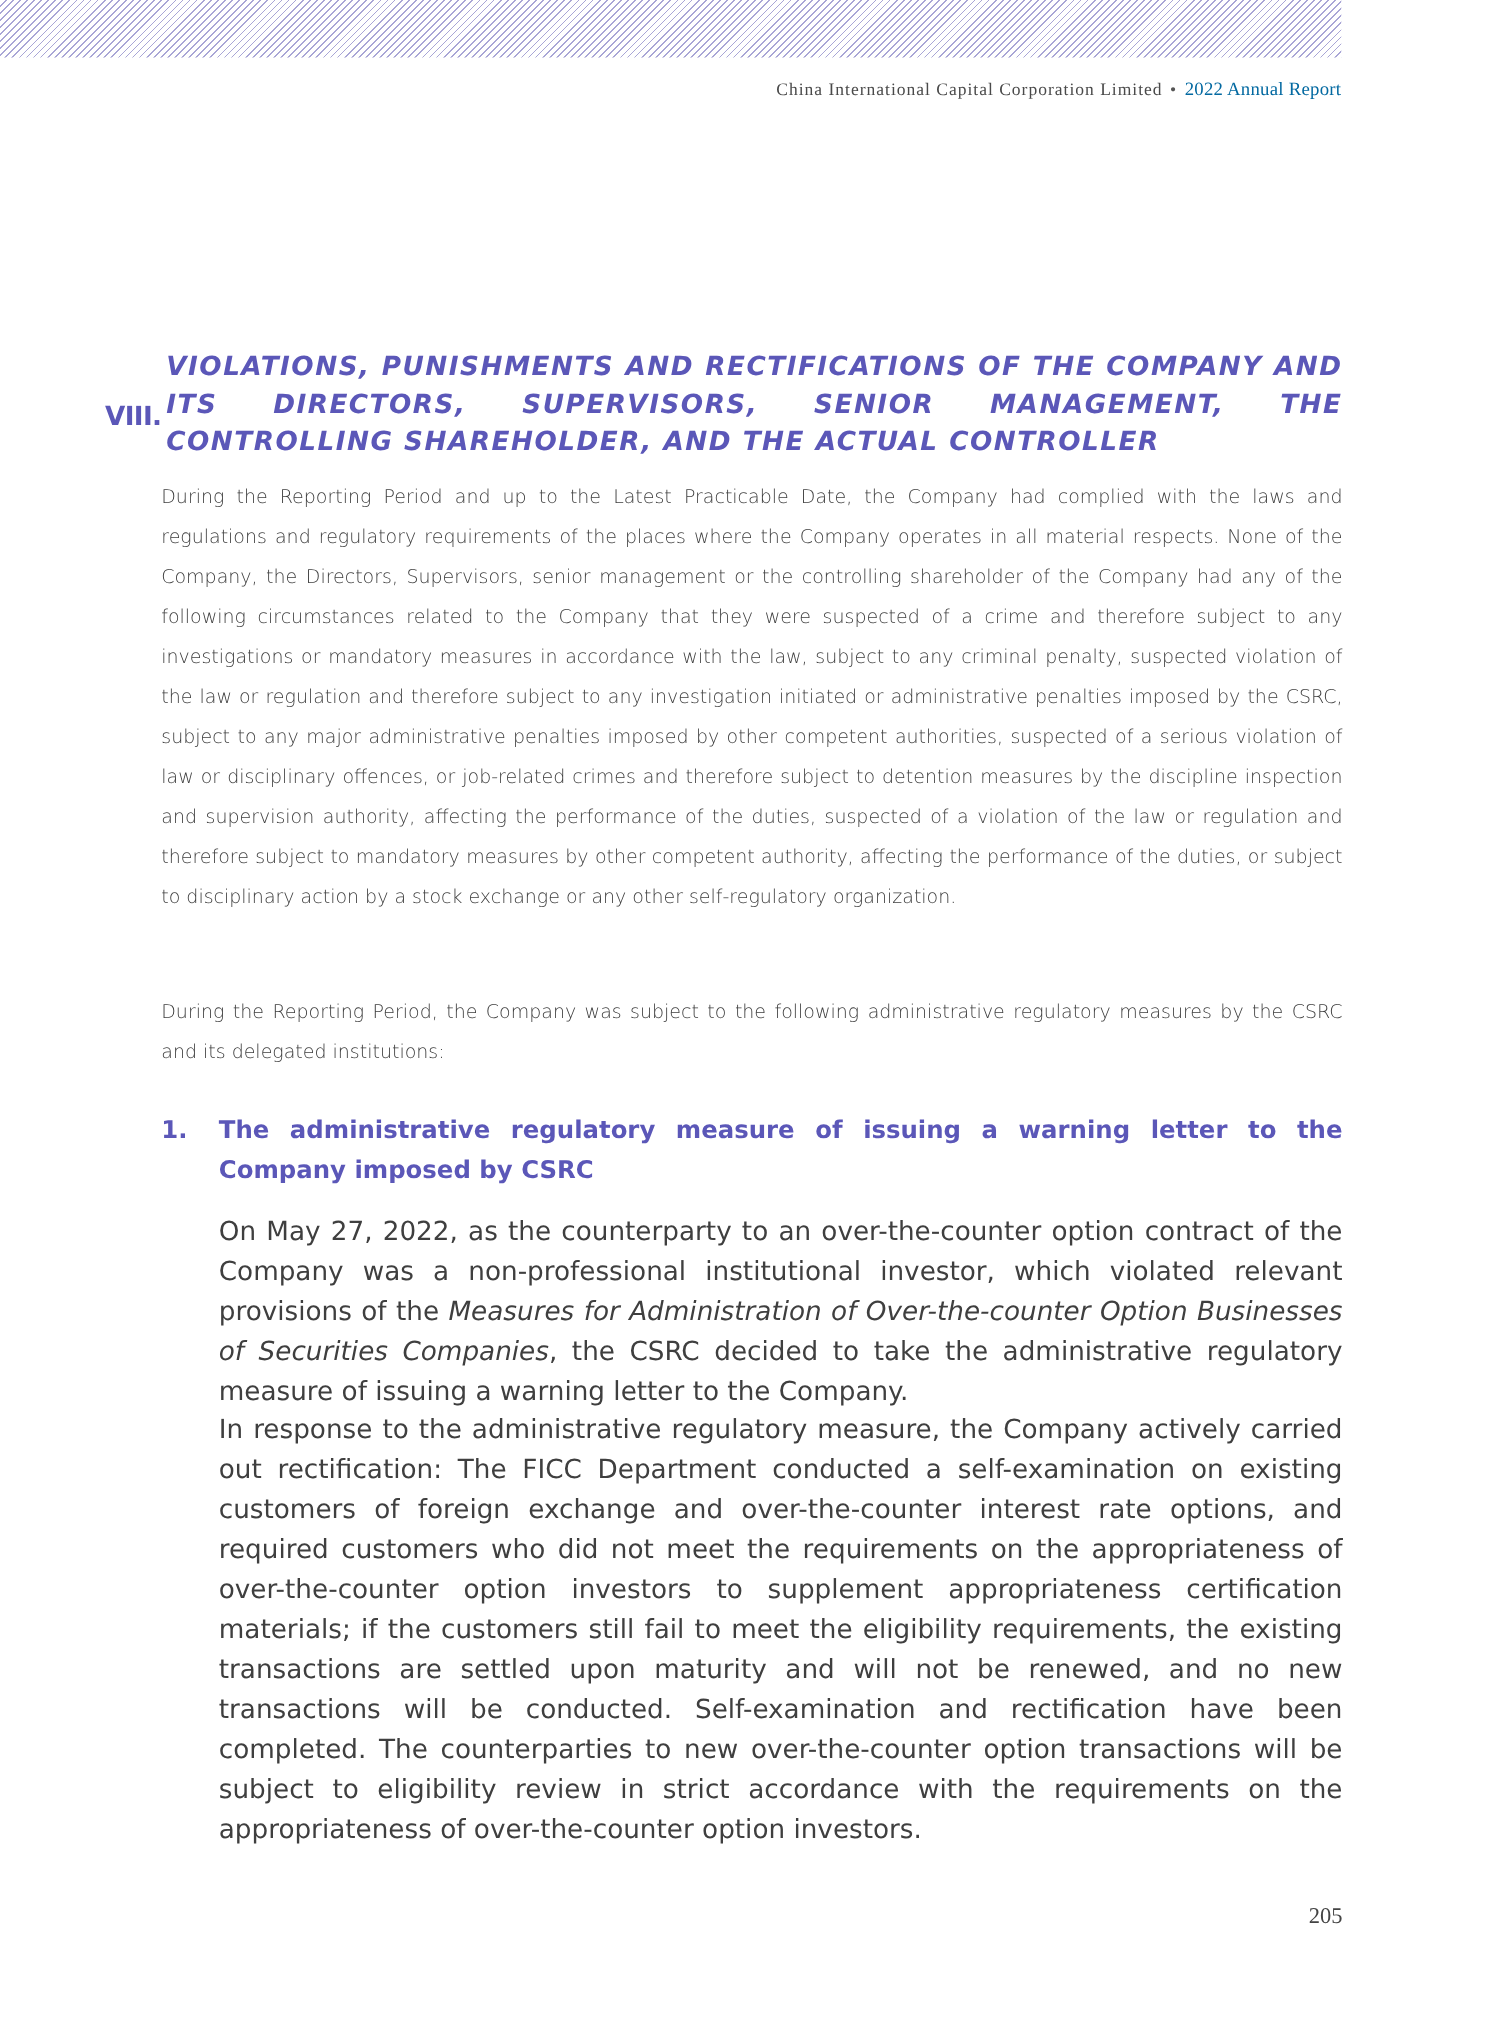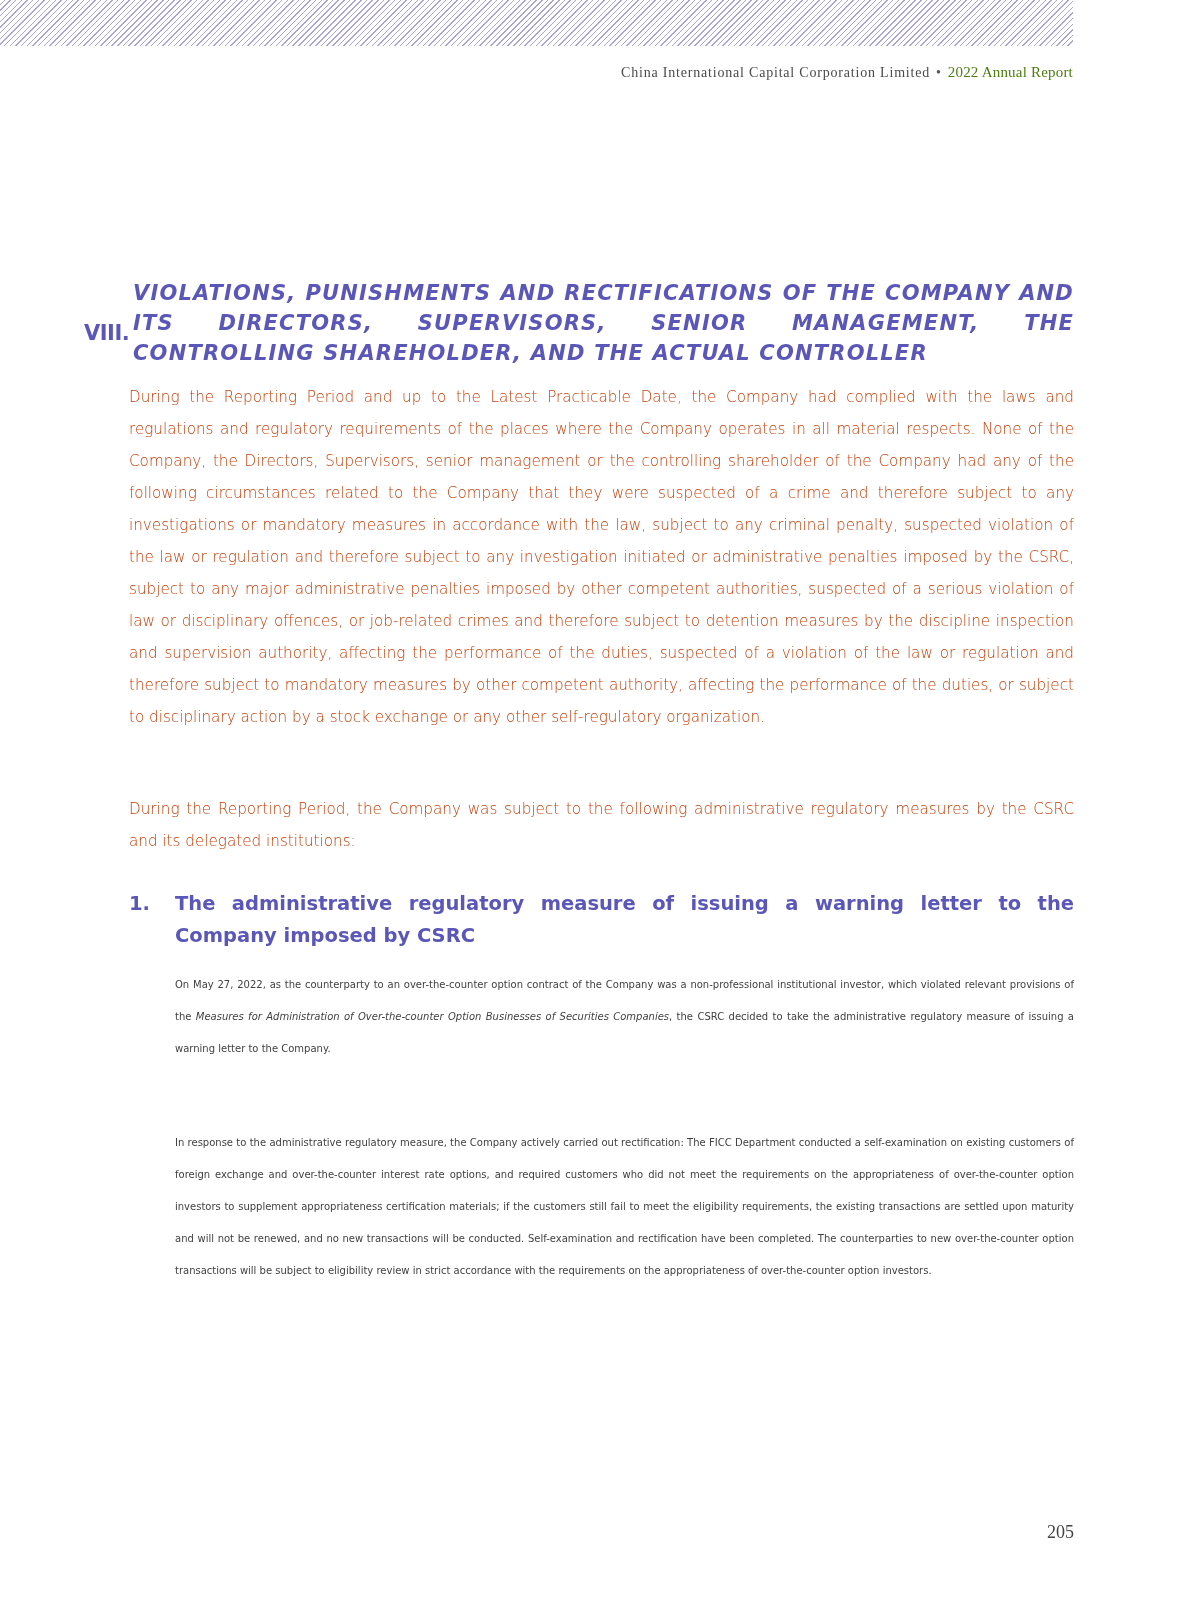--- a/index.html
+++ b/index.html
@@ -14,7 +14,7 @@
     }
     .running-head .company { color: #4a4a4a; margin-left: 40px; }
     .running-head .dot { margin: 0 6px; color: #555; }
-    .running-head .report { color: #4d7c0f; font-size: 15px; letter-spacing: 0.2px; }
+    .running-head .report { color: #0369a1; font-size: 15px; letter-spacing: 0.2px; }
     .section-head {
       position: absolute; left: 84px; top: 278px; width: 990px;
       color: #5b57b8; font-family: "DejaVu Sans", sans-serif; font-weight: bold;

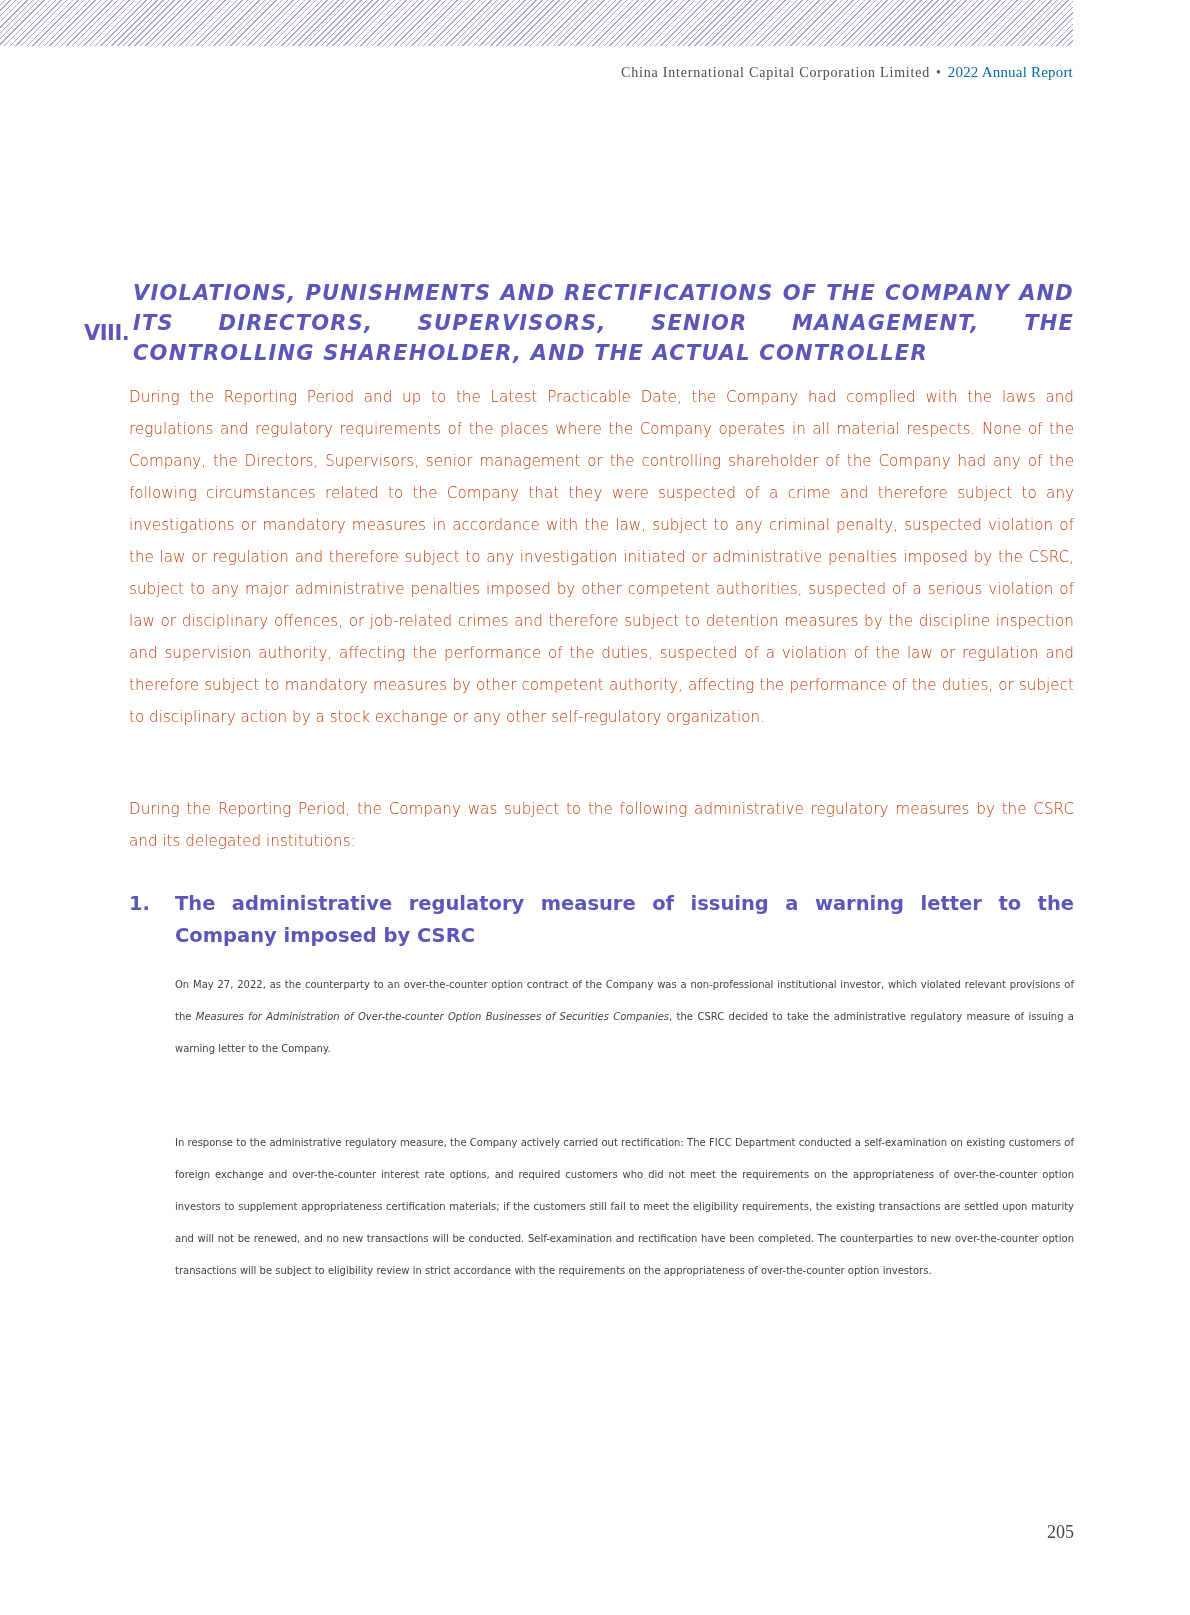--- a/index.html
+++ b/index.html
@@ -25,7 +25,7 @@
     .body {
       position: absolute; left: 129px; width: 945px;
       font-family: "DejaVu Sans", sans-serif; font-size: 15.2px; line-height: 32px;
-      color: #c2410c; text-align: justify; font-weight: 300;
+      color: #404040; text-align: justify; font-weight: 300;
     }
     .p1 { top: 381px; }
     .p2 { top: 793px; }

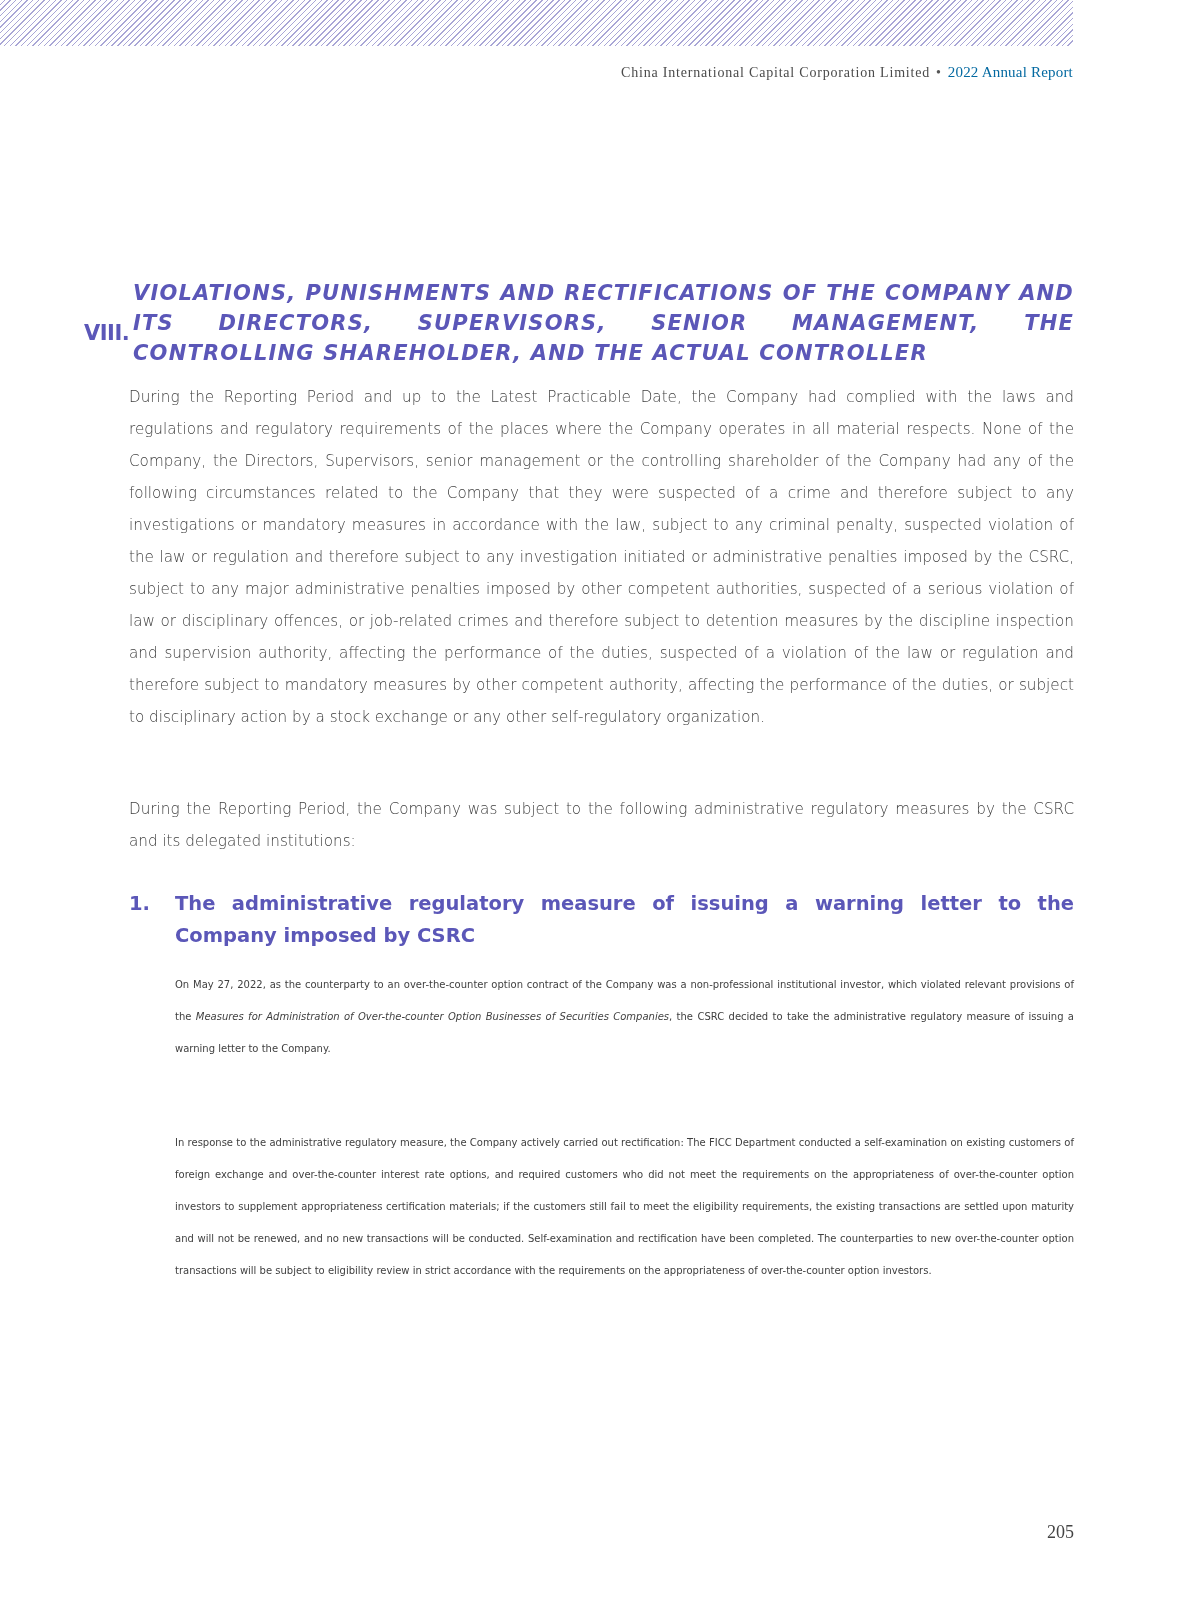--- a/index.html
+++ b/index.html
@@ -38,7 +38,7 @@
     .sub-head .title { display: block; margin-left: 46px; text-align: justify; }
     .sub-body {
       position: absolute; left: 175px; width: 899px;
-      font-family: "DejaVu Sans", sans-serif; font-size: 10px; line-height: 32px;
+      font-family: "DejaVu Sans", sans-serif; font-size: 21px; line-height: 32px;
       color: #3f3f3f; text-align: justify;
     }
     .p3 { top: 969px; }

